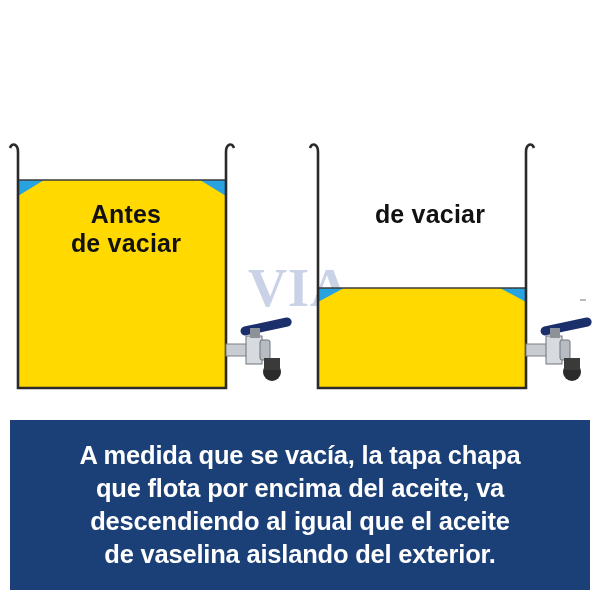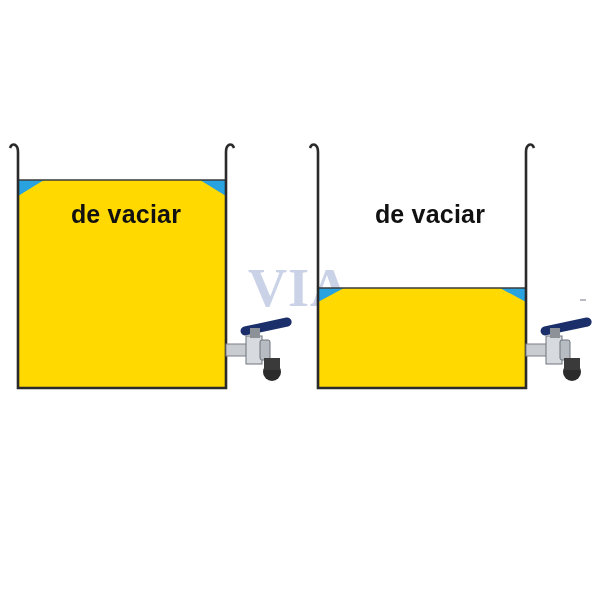--- a/index.html
+++ b/index.html
@@ -156,6 +156,7 @@
     </svg>
 
     <div class="tank-label" id="label-left">
+      <div>Antes</div>
       <div>de vaciar</div>
     </div>
 

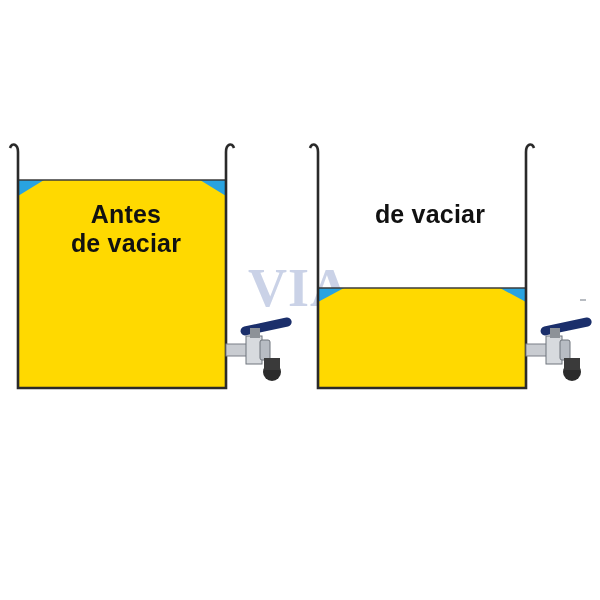--- a/index.html
+++ b/index.html
@@ -165,6 +165,14 @@
     </div>
   </div>
 
+  <div class="caption-band">
+    <div class="caption-text">
+      <span>A medida que se vacía, la tapa chapa</span>
+      <span>que flota por encima del aceite, va</span>
+      <span>descendiendo al igual que el aceite</span>
+      <span>de vaselina aislando del exterior.</span>
+    </div>
+  </div>
 
 </div>
 

